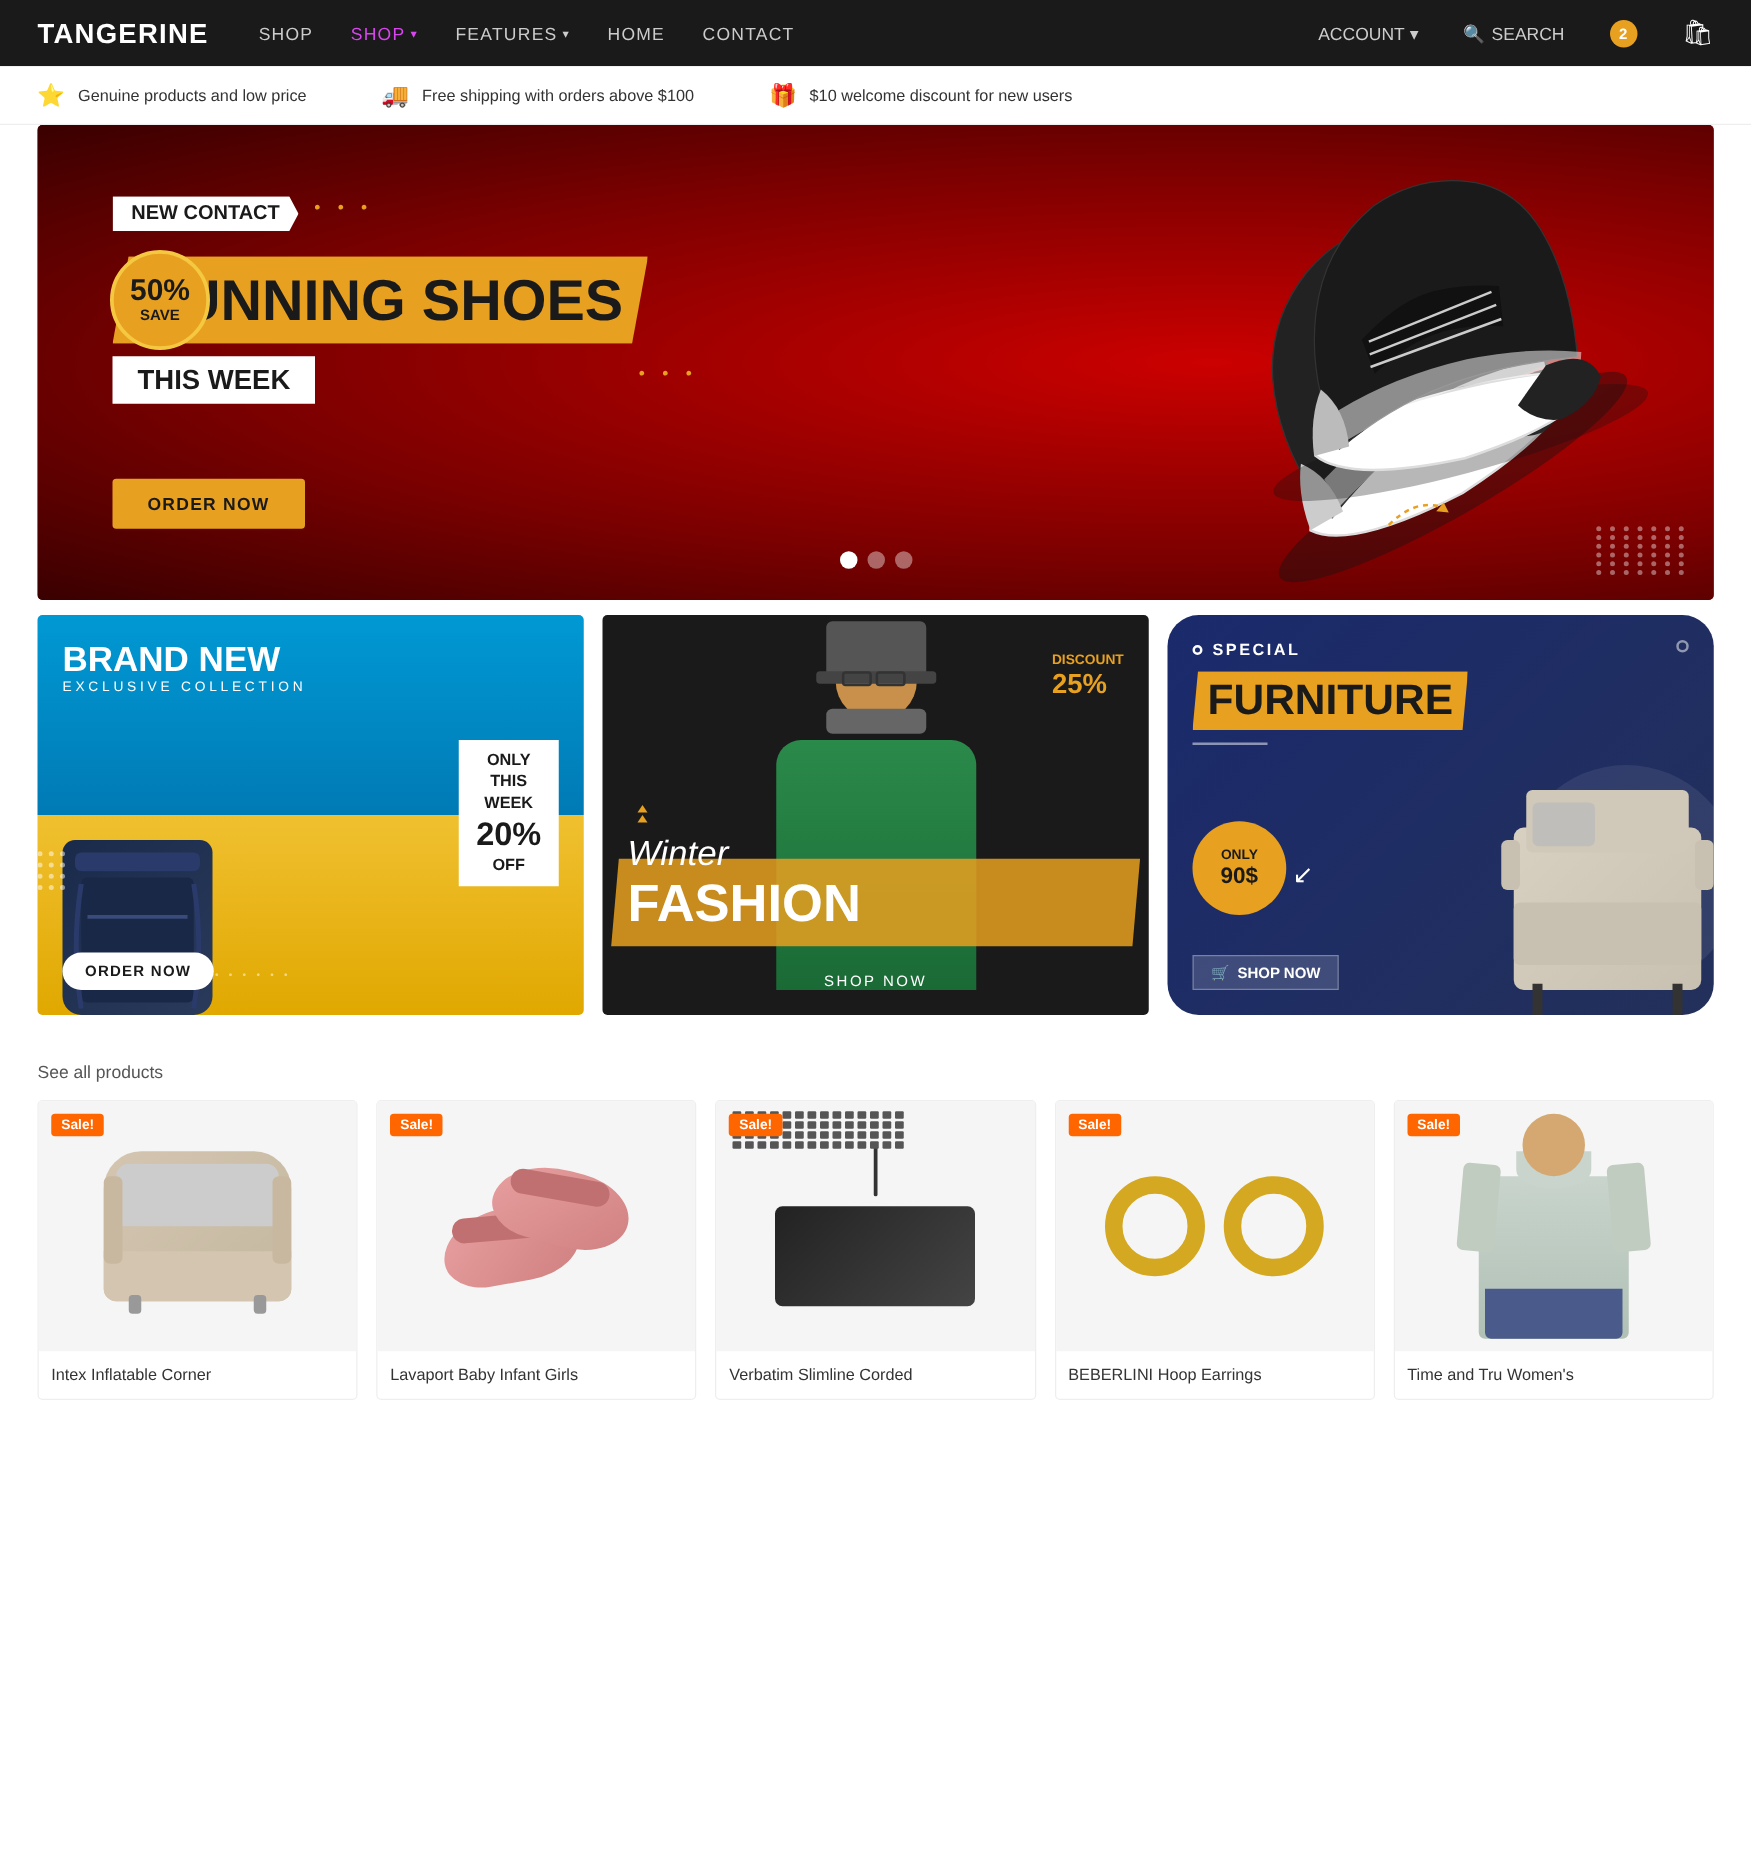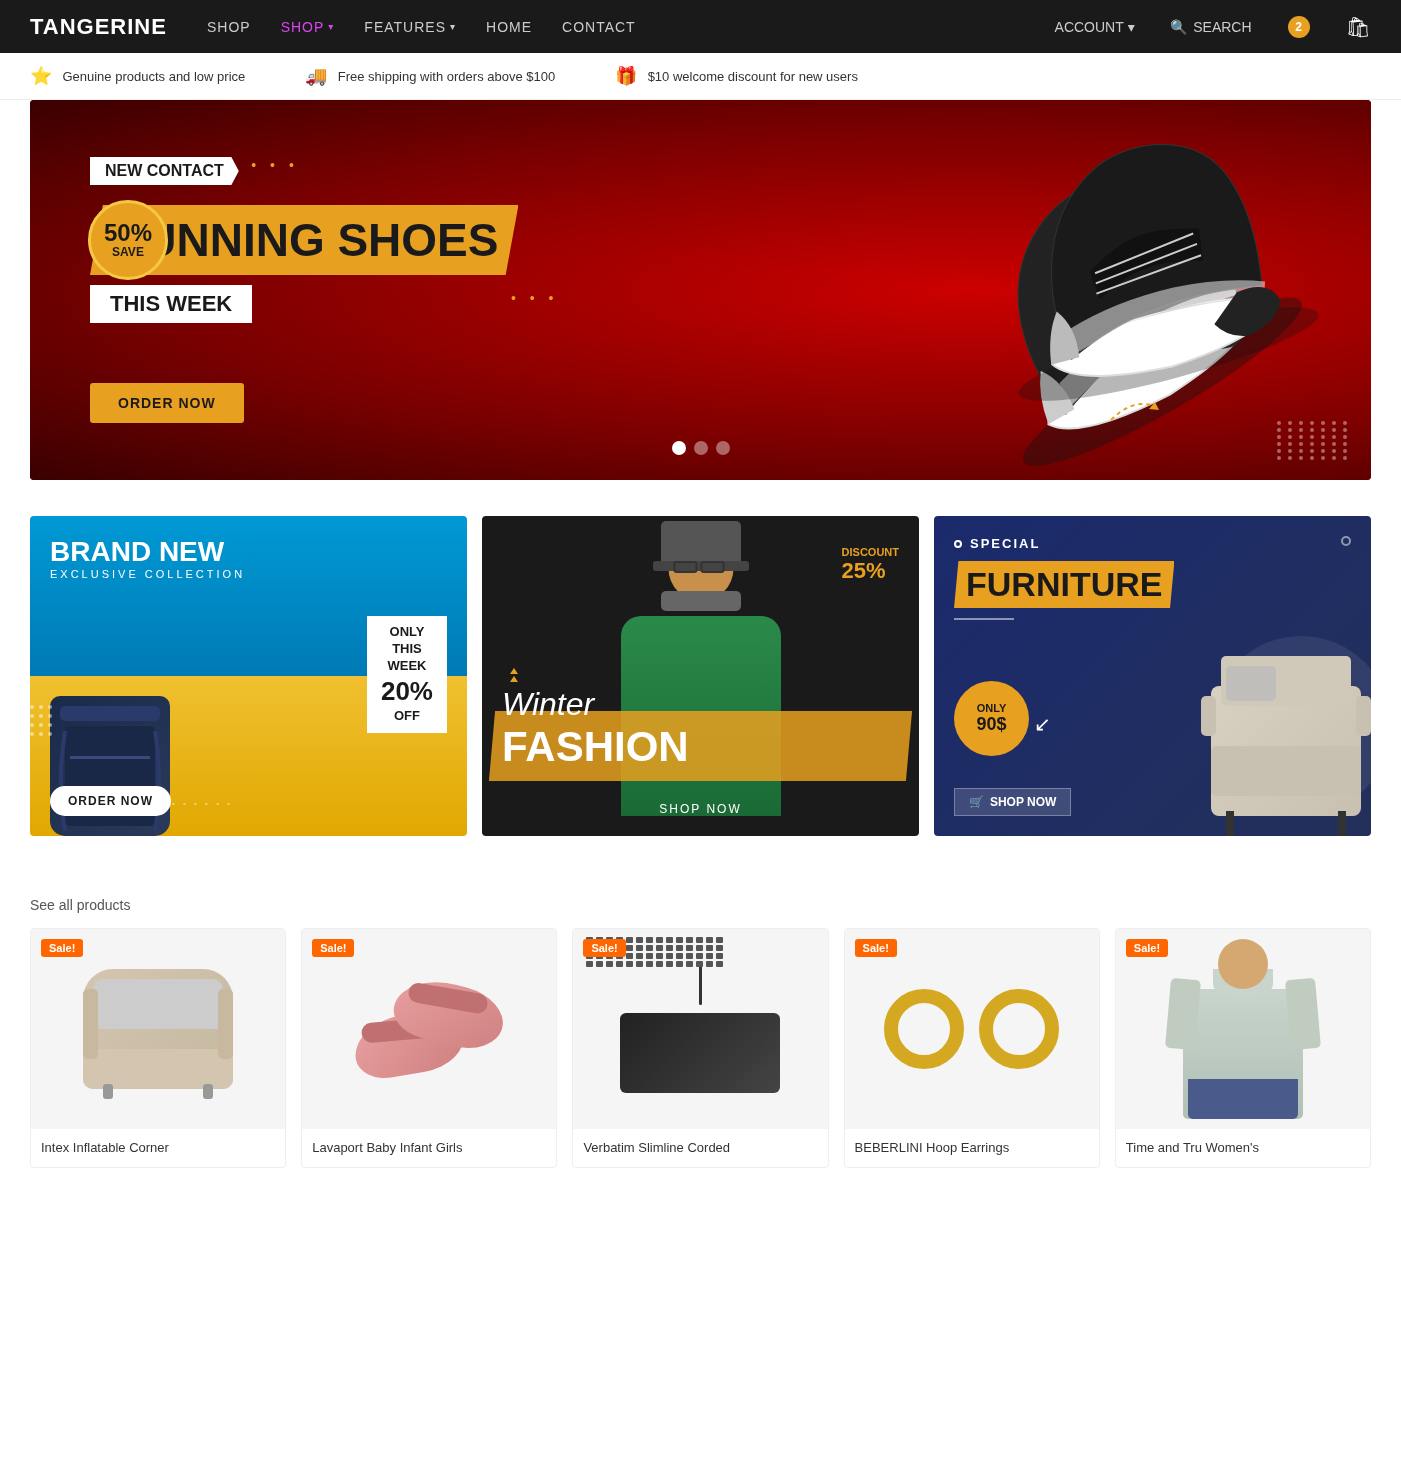--- a/index.html
+++ b/index.html
@@ -210,7 +210,7 @@
       display: grid;
       grid-template-columns: 1fr 1fr 1fr;
       gap: 15px;
-      margin: 36px 30px;
+      margin: 12px 30px;
       text-decoration: underline;
     }
     .promo-card {

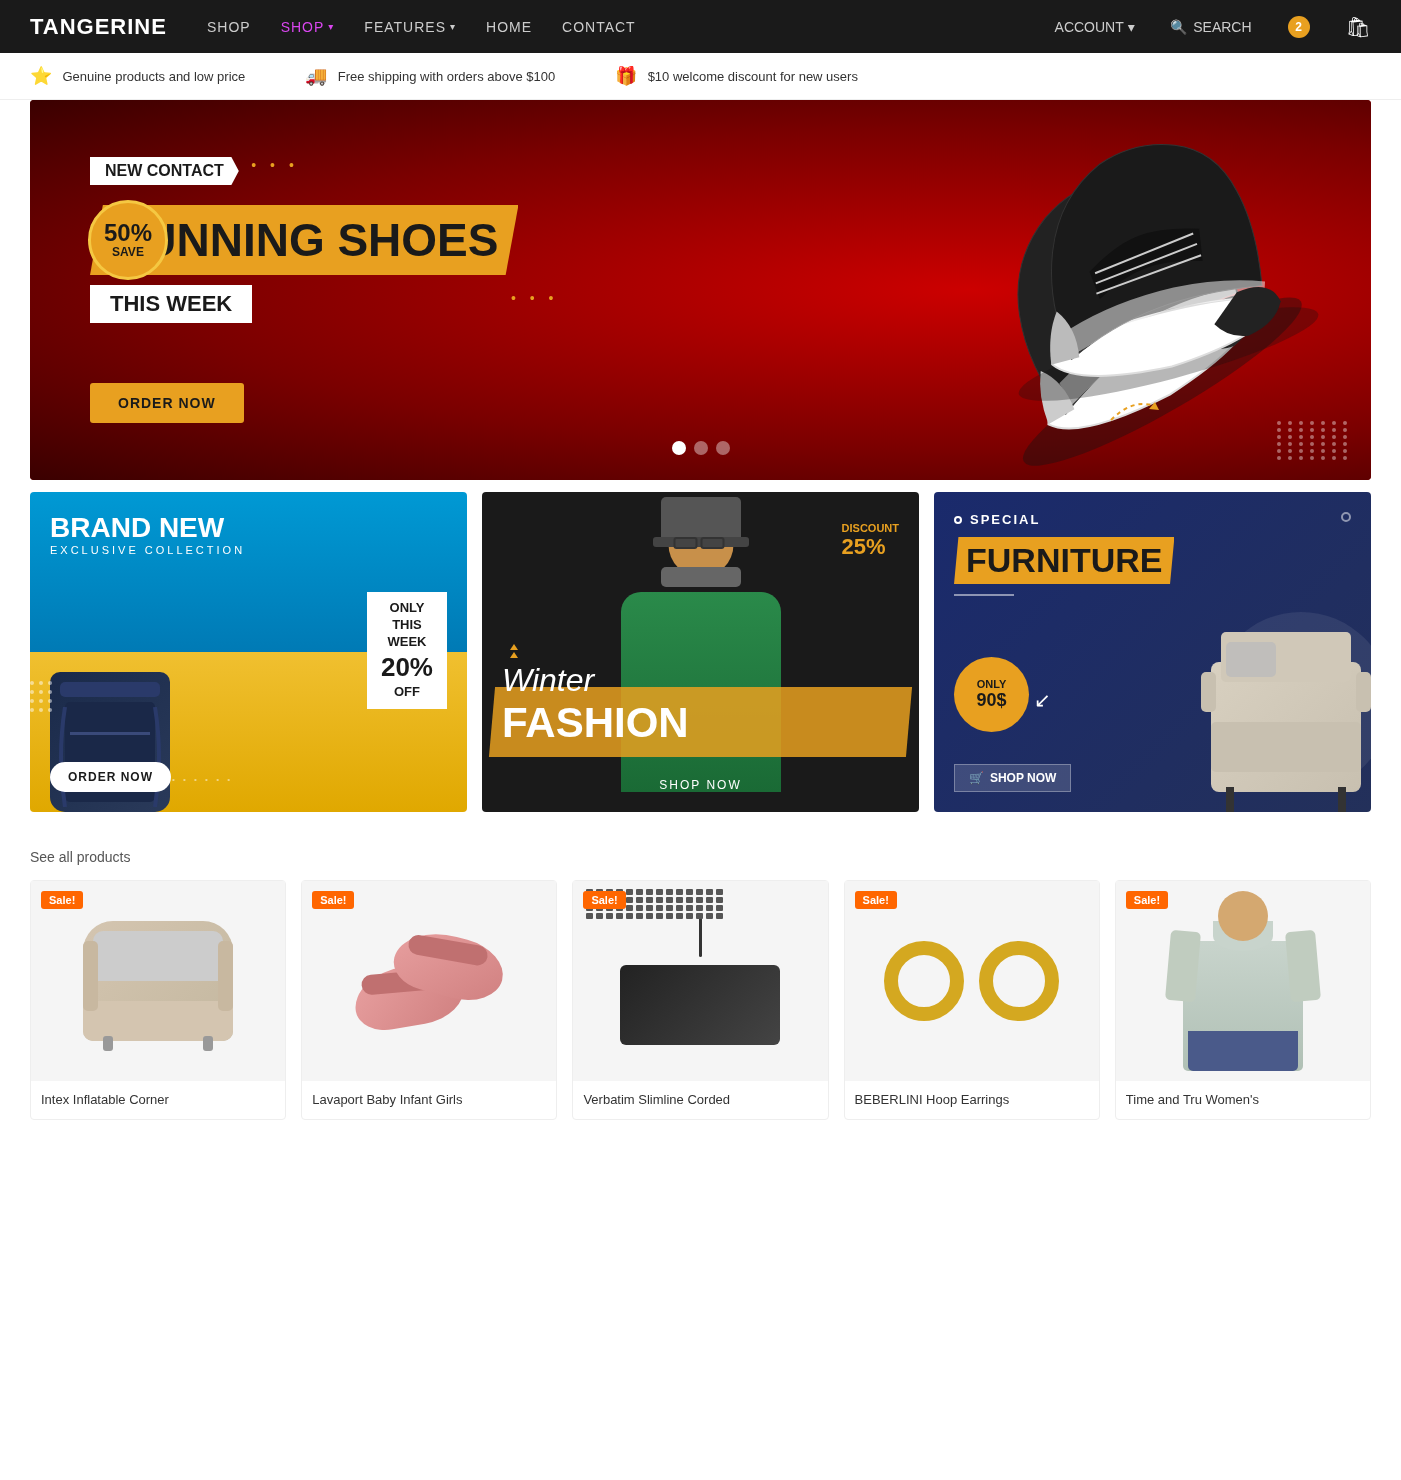--- a/index.html
+++ b/index.html
@@ -230,6 +230,7 @@
     
     .promo-card-3 {
       background: linear-gradient(135deg, #1a2a6c 0%, #23305a 100%);
+      border-radius: 25px;
     }
     .promo-card-content {
       position: absolute;

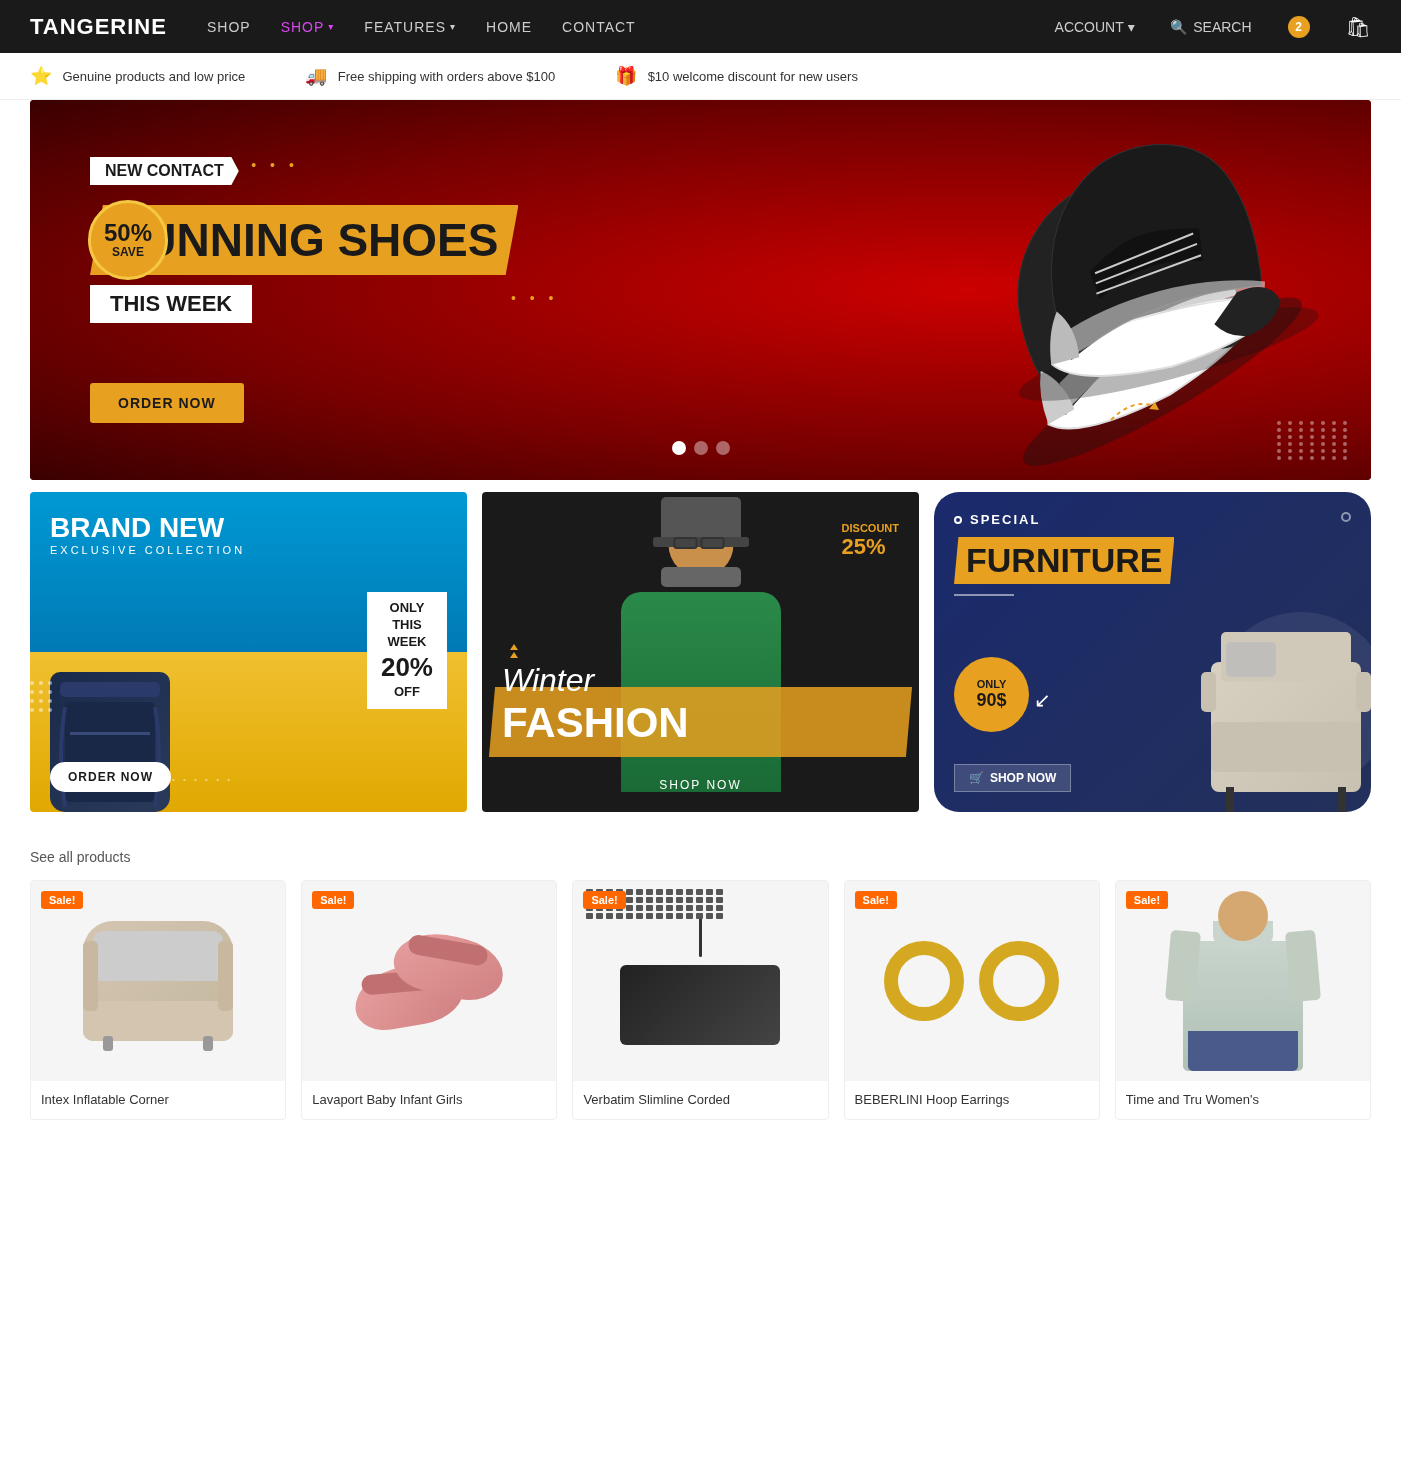--- a/index.html
+++ b/index.html
@@ -308,7 +308,7 @@
       z-index: 2;
       color: #fff;
     }
-    .winter-fashion-text .winter-word { font-size: 32px; font-style: italic; }
+    .winter-fashion-text .winter-word { font-size: 28px; font-style: italic; }
     .winter-fashion-text .fashion-word { font-size: 42px; font-weight: 900; text-transform: uppercase; }
     .winter-shop-now {
       position: absolute;

